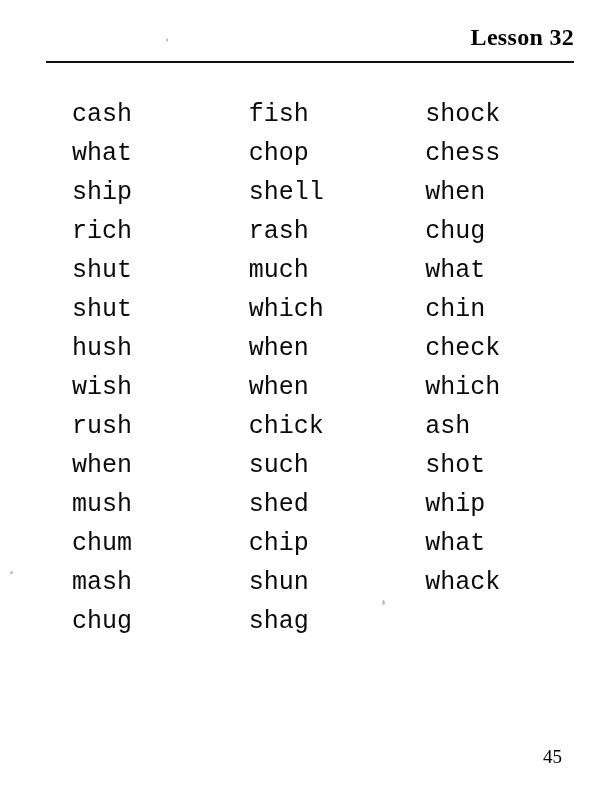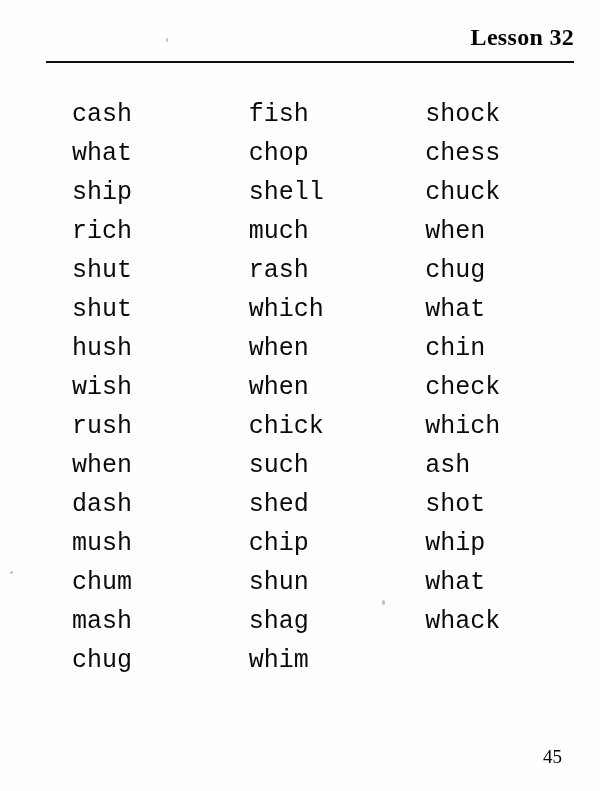--- a/index.html
+++ b/index.html
@@ -133,7 +133,6 @@
     <div class="column col-3">
       <div class="word">shock</div>
       <div class="word">chess</div>
-      <div class="word">chuck</div>
       <div class="word">when</div>
       <div class="word">chug</div>
       <div class="word">what</div>

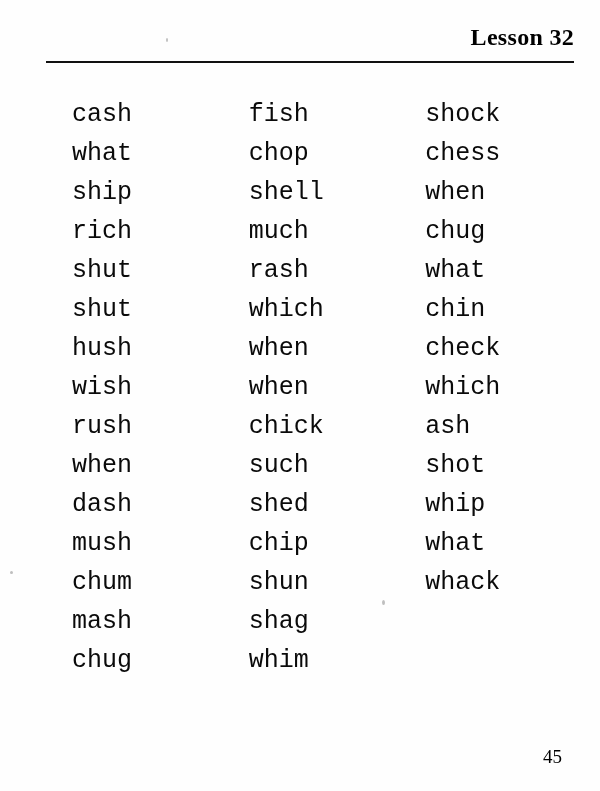--- a/index.html
+++ b/index.html
@@ -116,8 +116,8 @@
       <div class="word">fish</div>
       <div class="word">chop</div>
       <div class="word">shell</div>
+      <div class="word">rash</div>
       <div class="word">much</div>
-      <div class="word">rash</div>
       <div class="word">which</div>
       <div class="word">when</div>
       <div class="word">when</div>

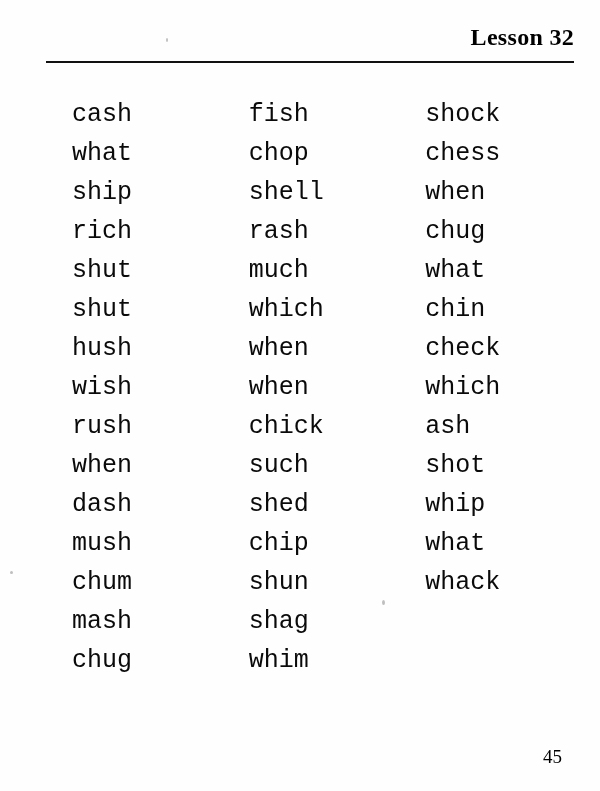--- a/index.html
+++ b/index.html
@@ -105,7 +105,6 @@
       <div class="word">wish</div>
       <div class="word">rush</div>
       <div class="word">when</div>
-      <div class="word">dash</div>
       <div class="word">mush</div>
       <div class="word">chum</div>
       <div class="word">mash</div>

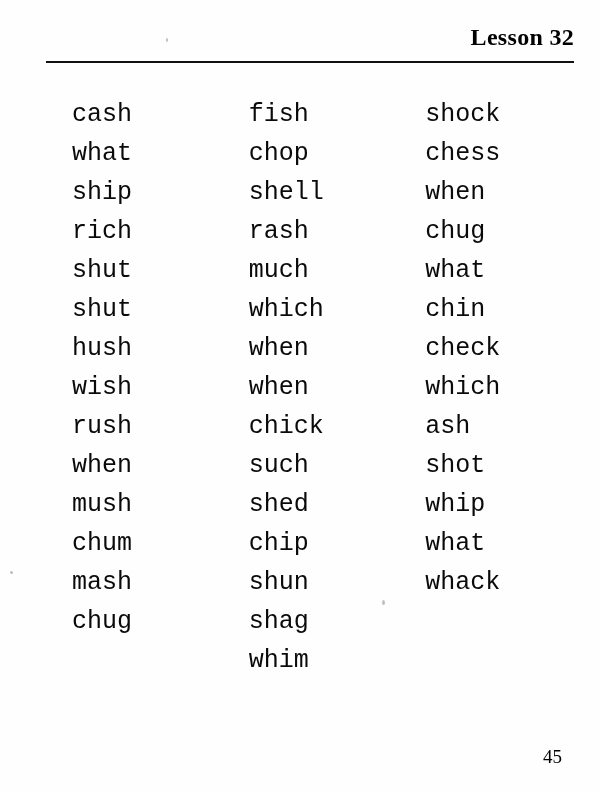--- a/index.html
+++ b/index.html
@@ -126,7 +126,6 @@
       <div class="word">chip</div>
       <div class="word">shun</div>
       <div class="word">shag</div>
-      <div class="word">whim</div>
     </div>
 
     <div class="column col-3">

